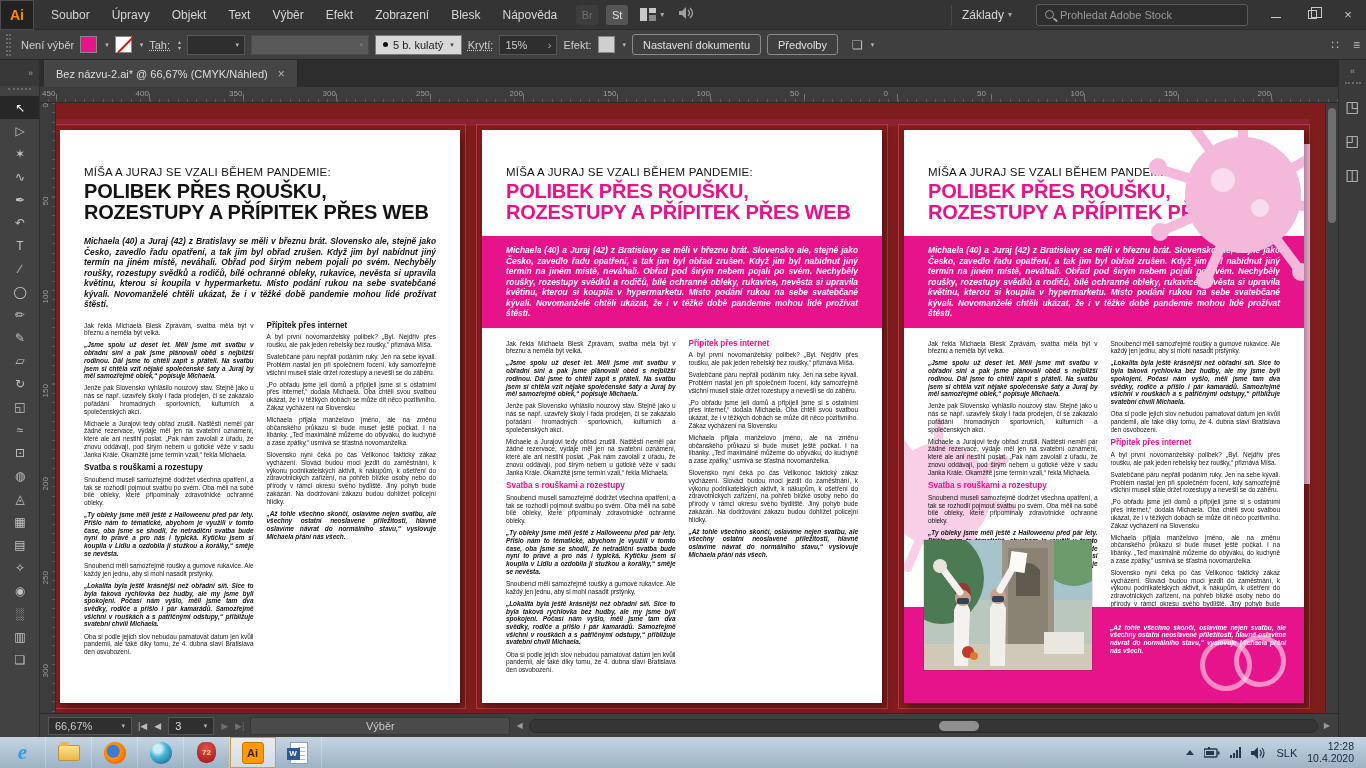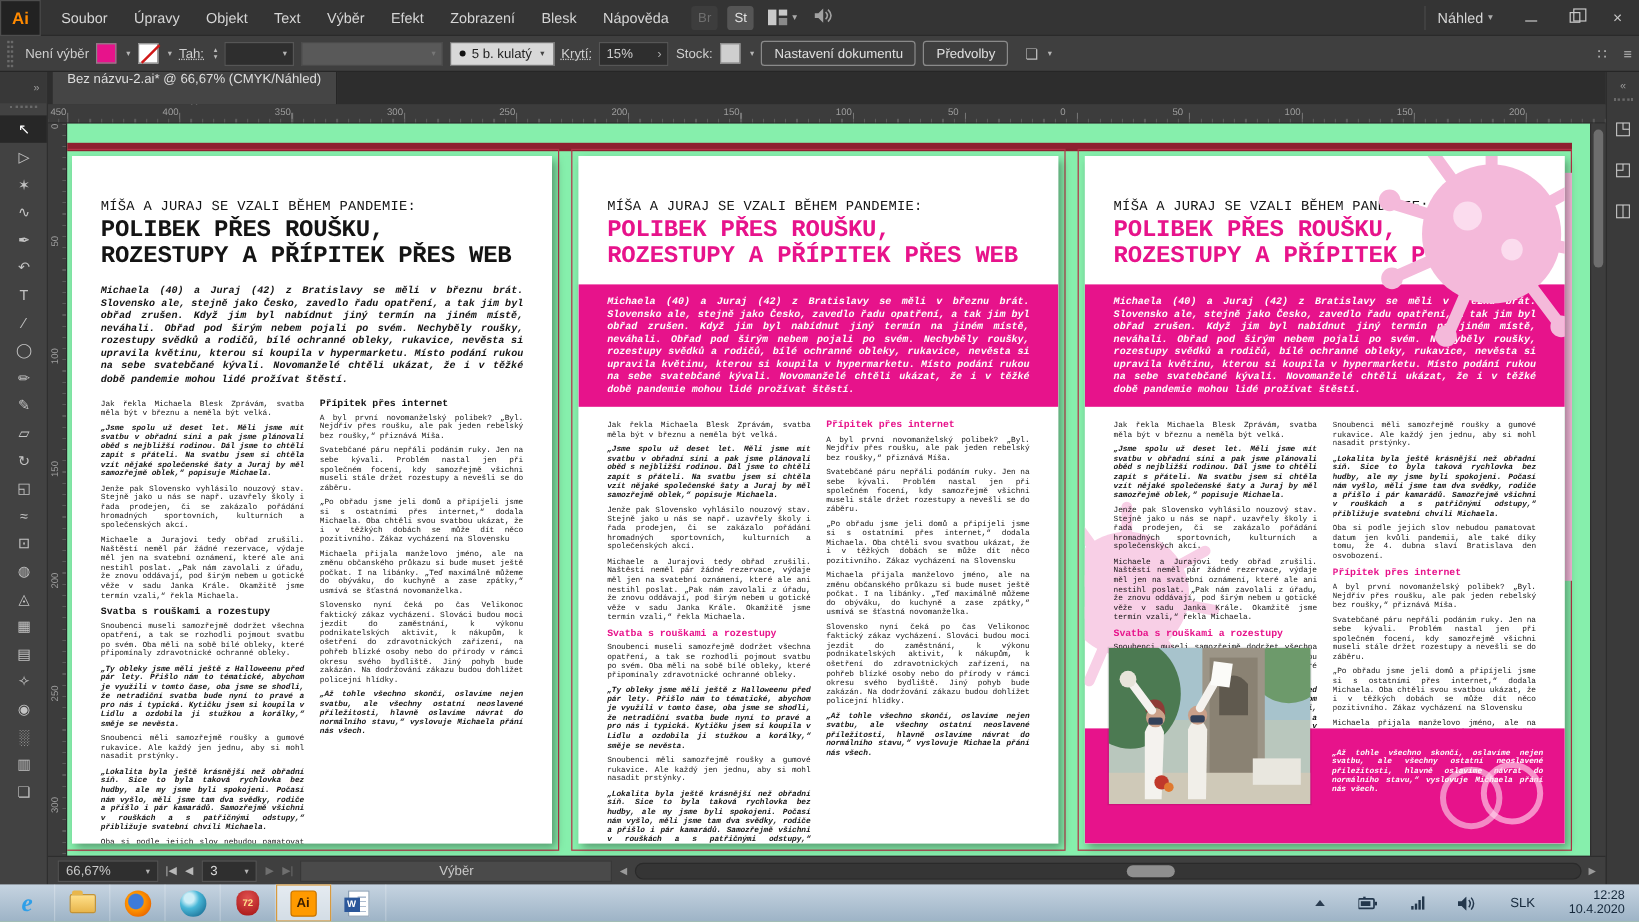--- a/index.html
+++ b/index.html
@@ -201,7 +201,7 @@
     </span>
     <div class="spacer"></div>
     <div class="workspace-switch">
-      <span>Náhled</span>
+      <span>Základy</span>
       <span class="chev">▾</span>
     </div>
     <div class="winbtns">

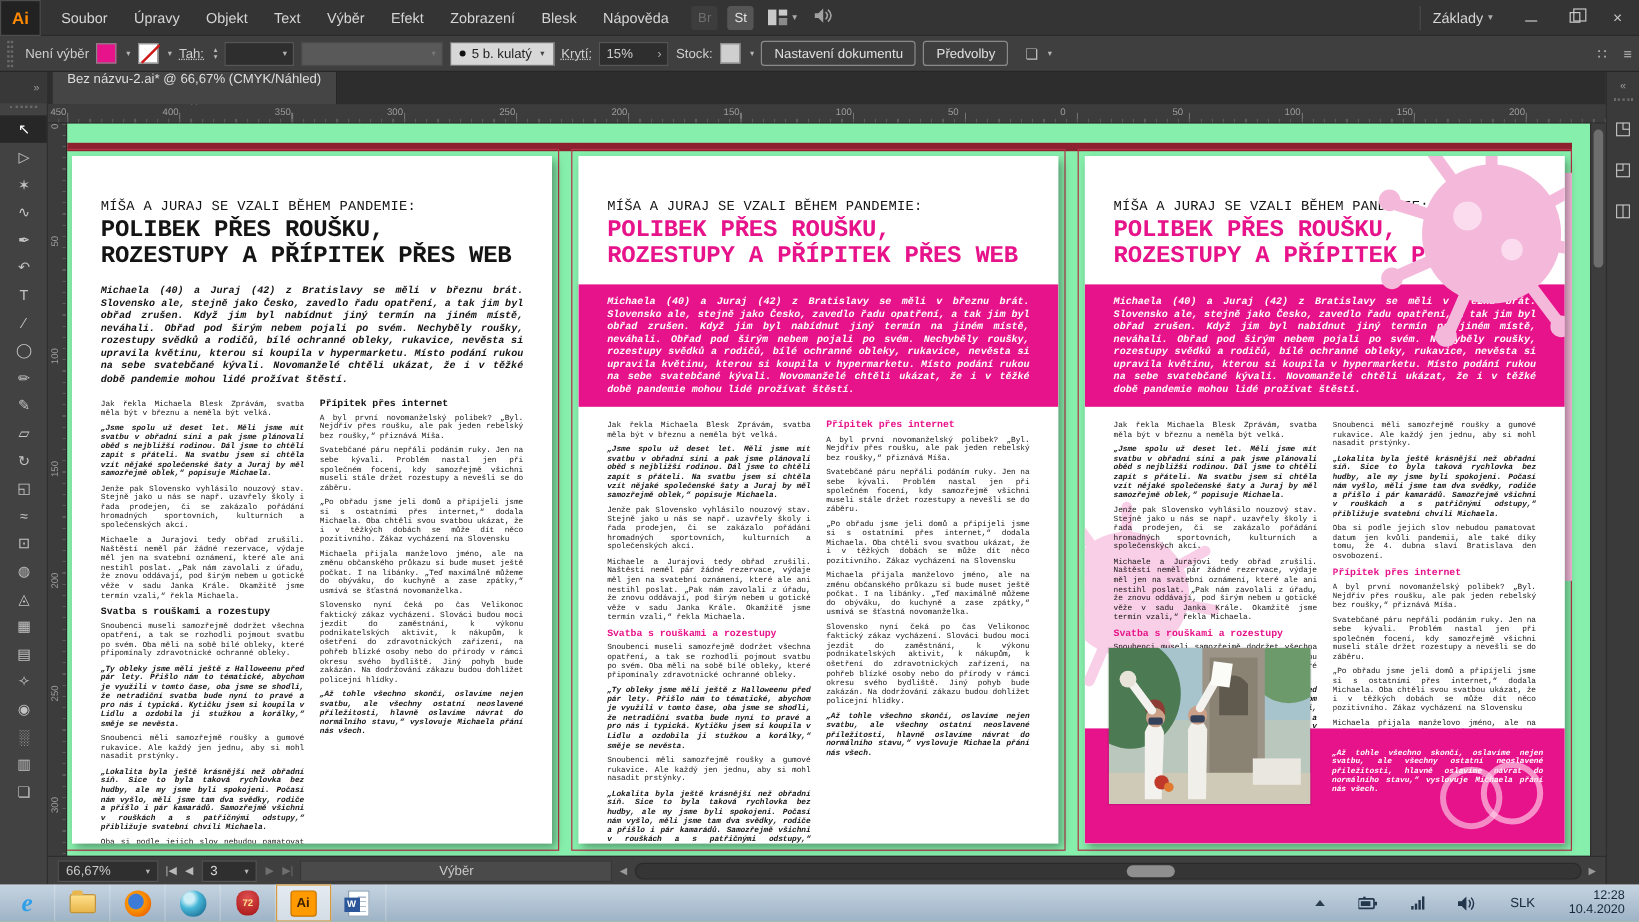--- a/index.html
+++ b/index.html
@@ -203,6 +203,10 @@
     <div class="workspace-switch">
       <span>Základy</span>
       <span class="chev">▾</span>
+    </div>
+    <div class="stock-search">
+      <span class="lens"></span>
+      <span class="dim-label">Prohledat Adobe Stock</span>
     </div>
     <div class="winbtns">
       <div class="winbtn">

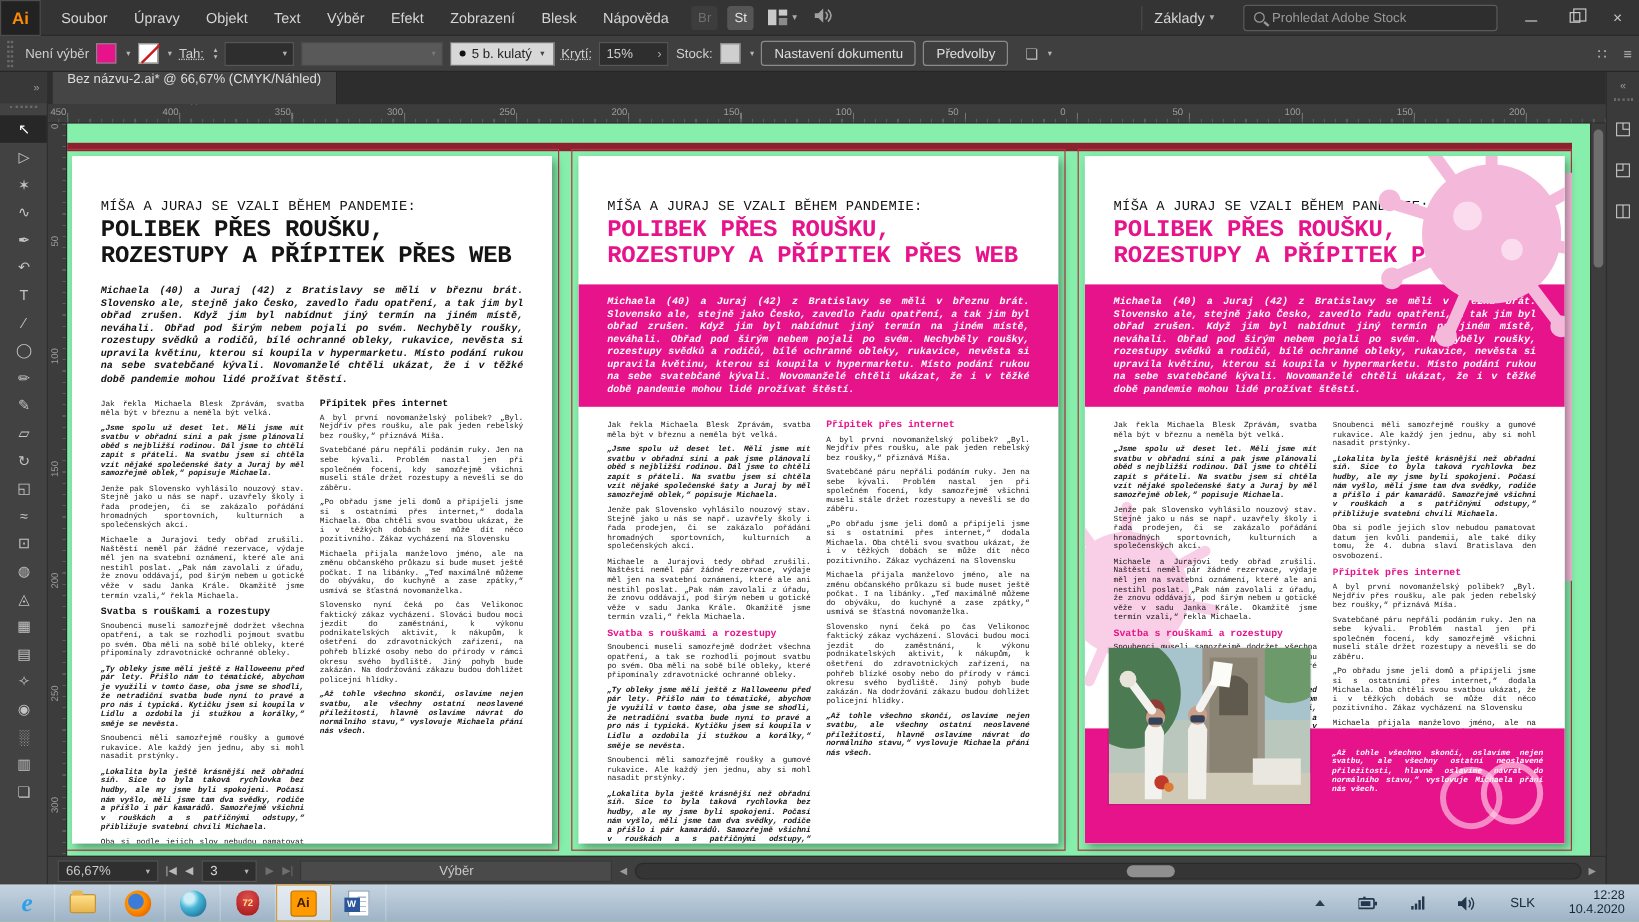--- a/index.html
+++ b/index.html
@@ -249,7 +249,7 @@
       <span>15%</span>
       <span style="color:#aaa">›</span>
     </span>
-    <span>Stock:</span>
+    <span>Efekt:</span>
     <span class="swatch" style="background:#cfcfcf"></span>
     <span class="ddchev">▾</span>
     <button class="ctl-btn">Nastavení dokumentu</button>

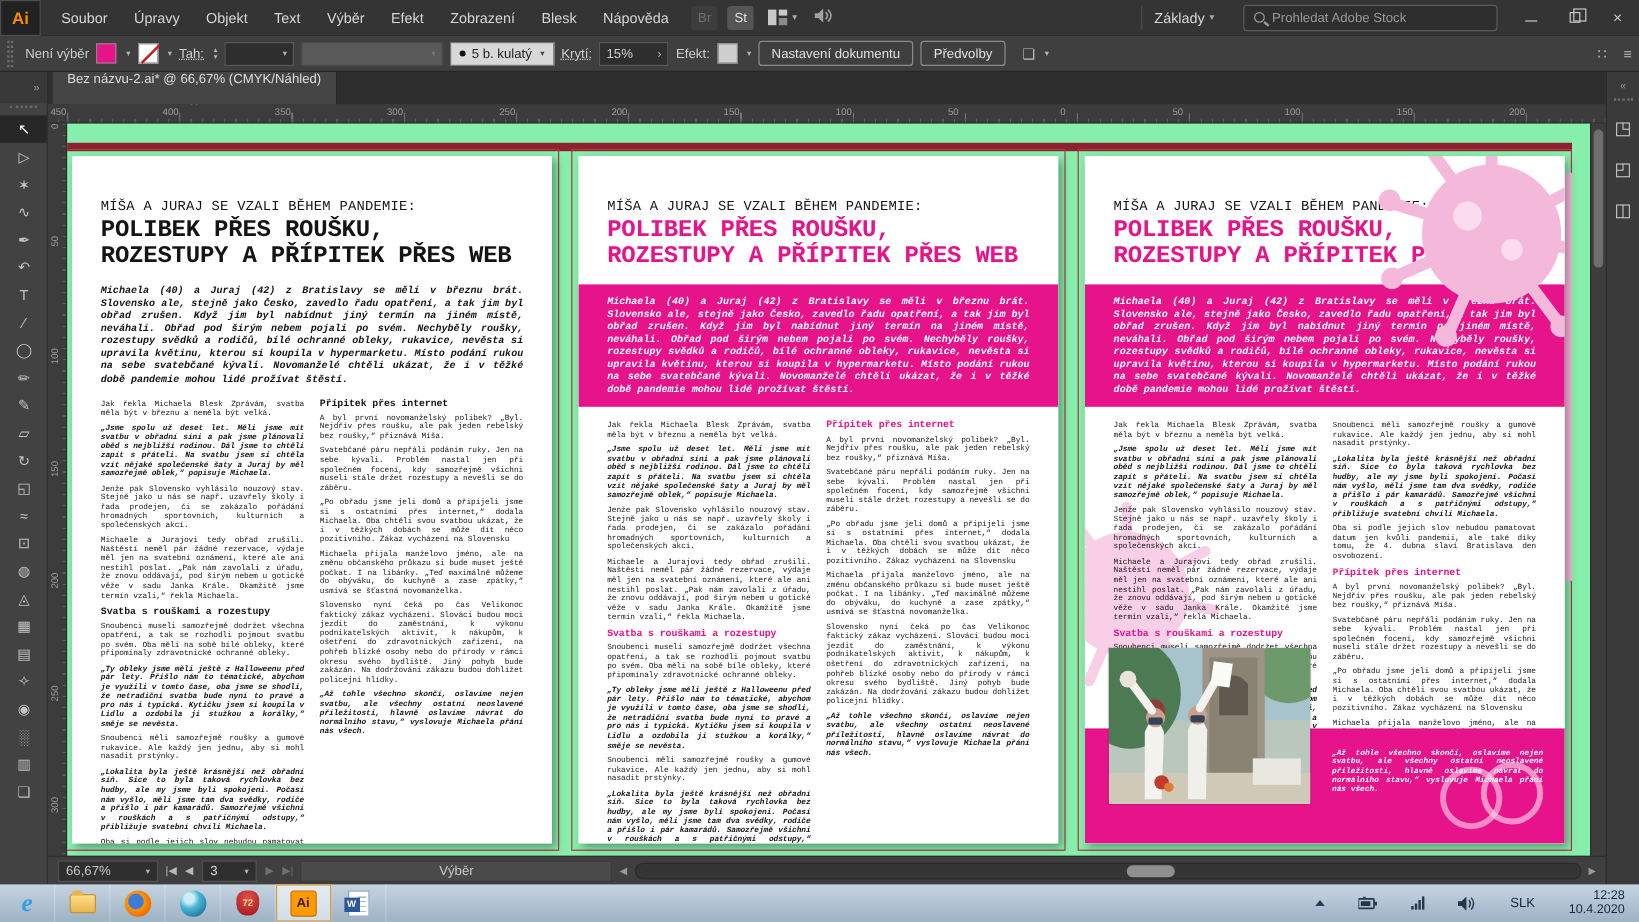--- a/index.html
+++ b/index.html
@@ -72,7 +72,7 @@
   .center { flex:1; display:flex; flex-direction:column; min-width:0; }
   .tabbar { height:27px; background:#2d2d2d; display:flex; align-items:flex-end; flex:0 0 auto;}
   .doctab { height:27px; background:#454545; color:#dedede; font-size:11px; display:flex; align-items:center;
-    gap:10px; padding:0 12px; margin-left:4px; border-right:1px solid #262626;flex-direction:column; }
+    gap:10px; padding:0 12px; margin-left:4px; border-right:1px solid #262626; }
   .tab-close { color:#b0b0b0; font-size:12px; }
 
   .hruler { height:16px; background:#3c3c3c; border-bottom:1px solid #2b2b2b; position:relative; overflow:hidden;

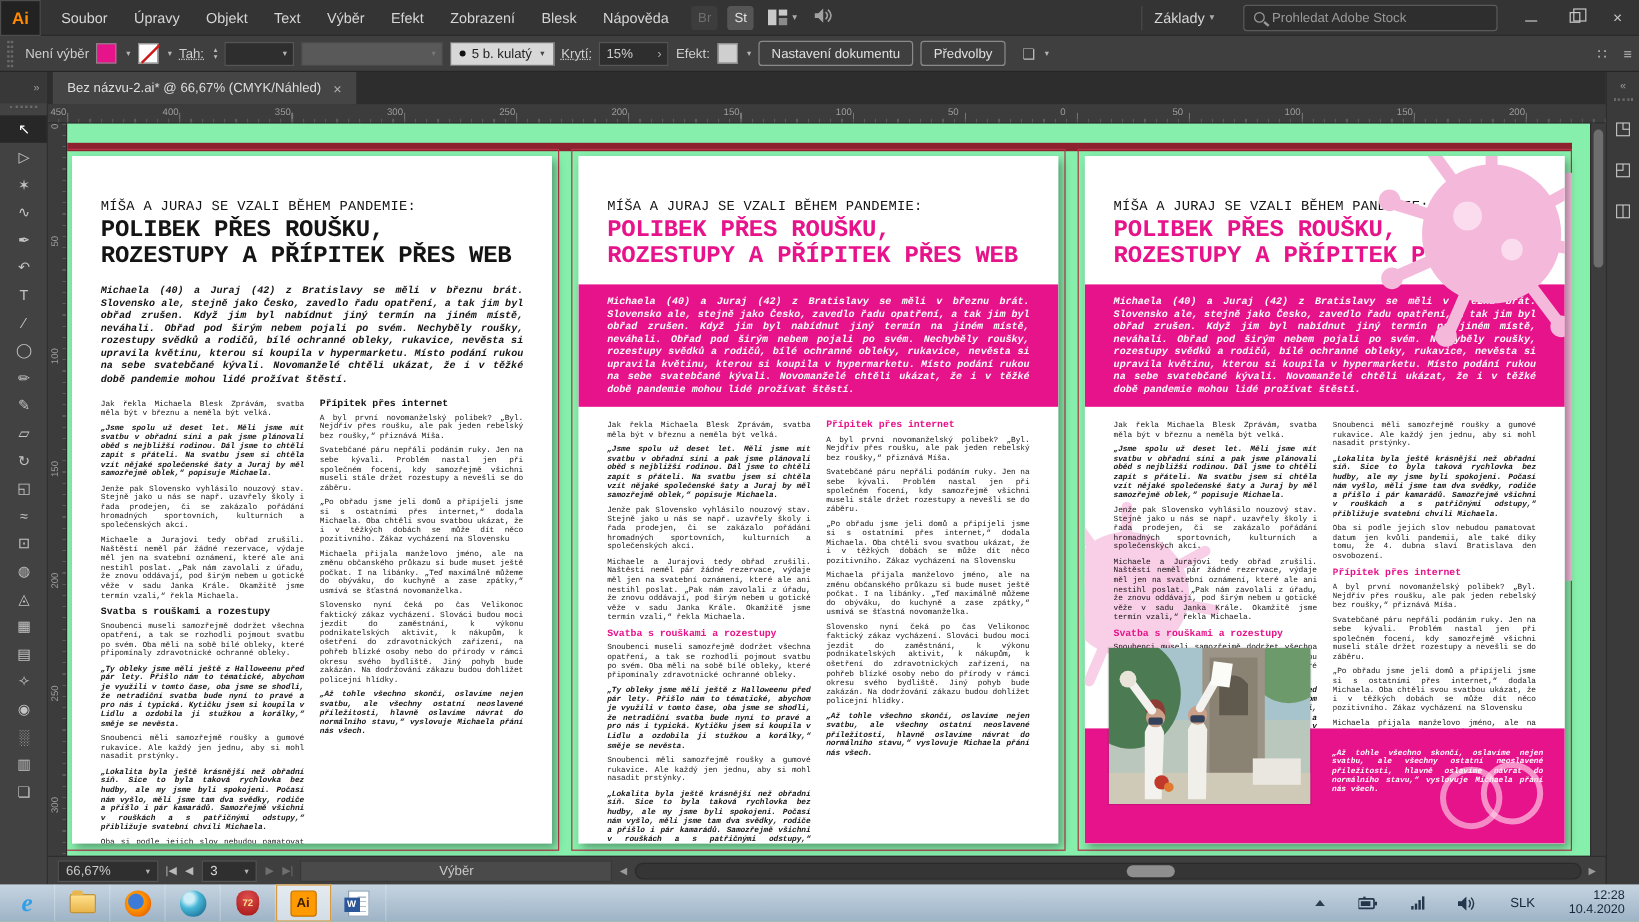--- a/index.html
+++ b/index.html
@@ -88,7 +88,7 @@
     background-size:4px 100%; background-position:12px 0; background-repeat:repeat-y;}
   .vruler .rl { height:93.5px; writing-mode:vertical-rl; transform:rotate(180deg); color:#9d9d9d; font-size:8px;
     display:block; text-align:right; padding-top:2px; margin-left:1px;}
-  .canvas { flex:1; background:#86efac; position:relative; overflow:hidden;font-family:Liberation Mono, monospace; }
+  .canvas { flex:1; background:#7f1d1d; position:relative; overflow:hidden; }
   .vscroll { width:13px; background:#3d3d3d; border-left:1px solid #2e2e2e; position:relative; }
   .vscroll .thumb { position:absolute; left:2px; right:2px; top:5px; height:115px; background:#6e6e6e; border-radius:6px; }
 

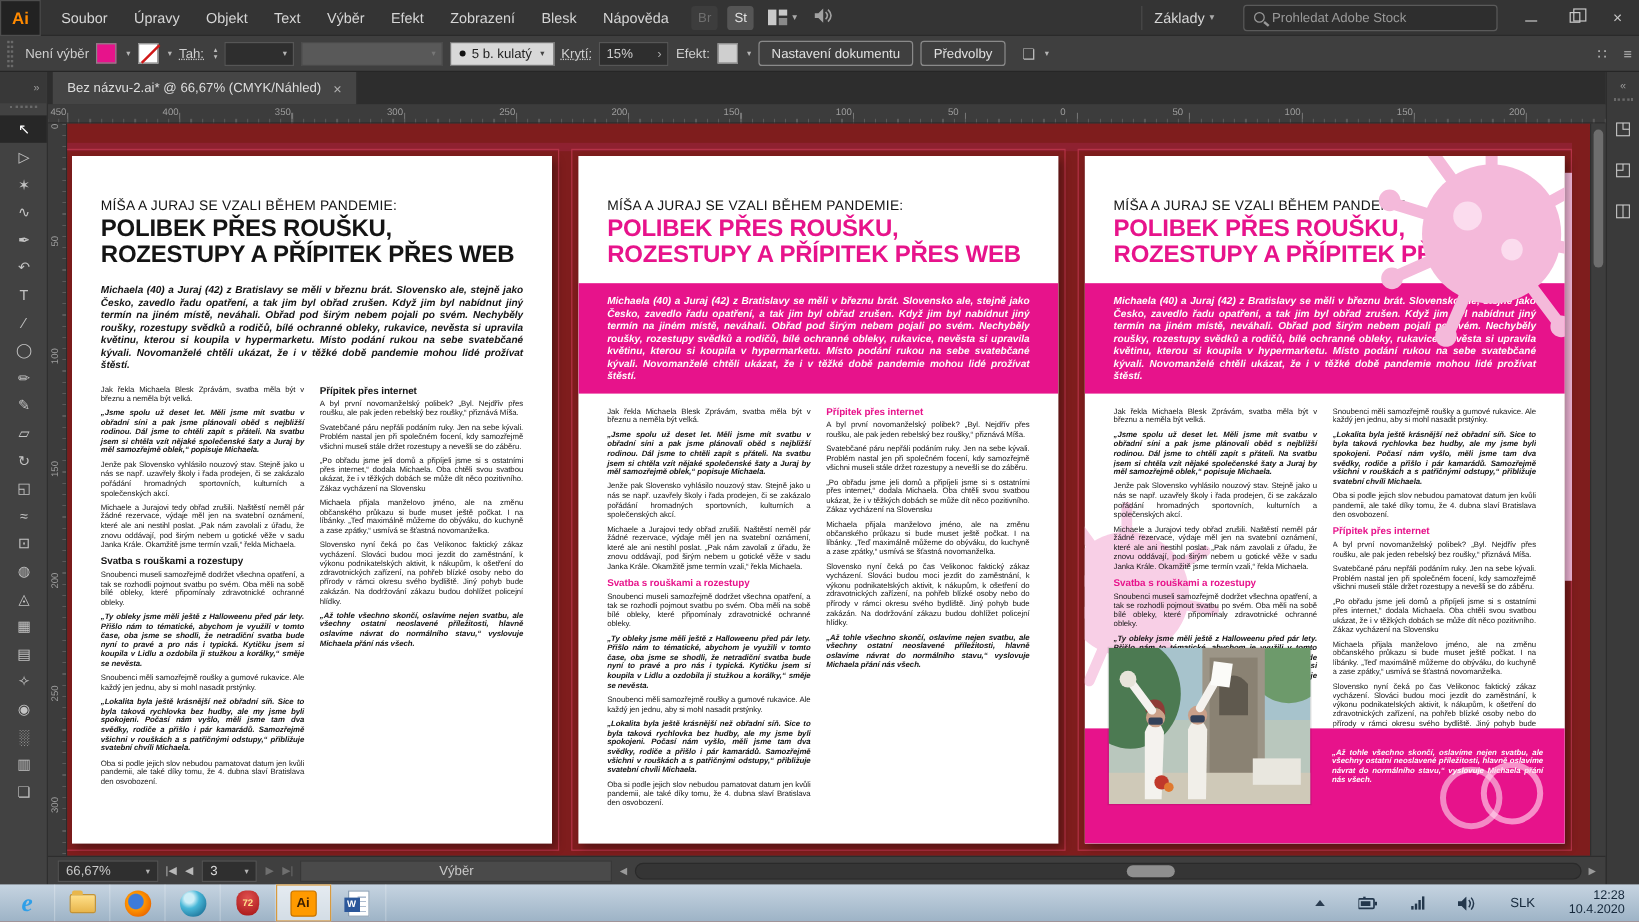--- a/index.html
+++ b/index.html
@@ -158,7 +158,7 @@
     display:flex; align-items:center; justify-content:center; }
   .worddoc .lines { position:absolute; right:2px; top:4px; width:7px; height:14px;
     background:repeating-linear-gradient(#aebdd0 0 1px, transparent 1px 4px); }
-  .tray { margin-left:auto; display:flex; align-items:center; gap:28px; padding:0 12px; color:#16293c; font-size:11px; }
+  .tray { margin-left:auto; display:flex; align-items:center; gap:10px; padding:0 12px; color:#16293c; font-size:11px; }
   .tray-up { width:0; height:0; border-left:4px solid transparent; border-right:4px solid transparent; border-bottom:5px solid #2a3c50; }
   .bars { display:flex; align-items:flex-end; gap:1px; height:11px; }
   .bars i { width:2px; background:#23374c; }

